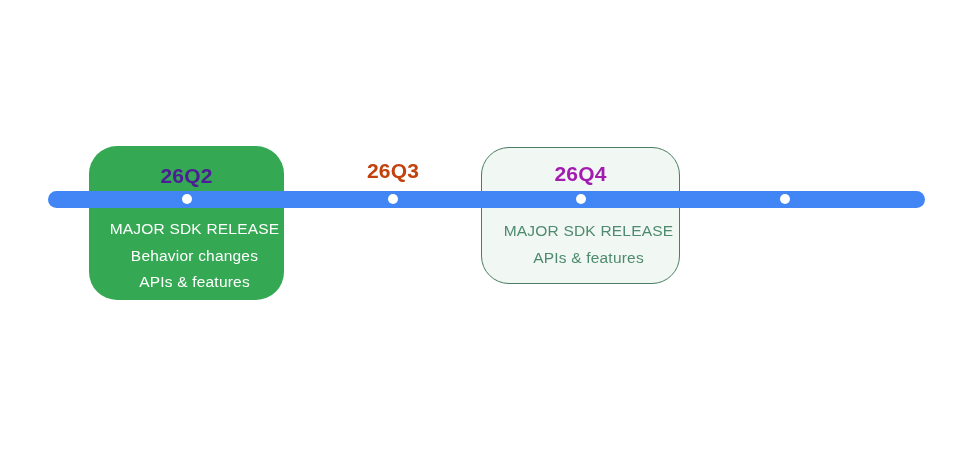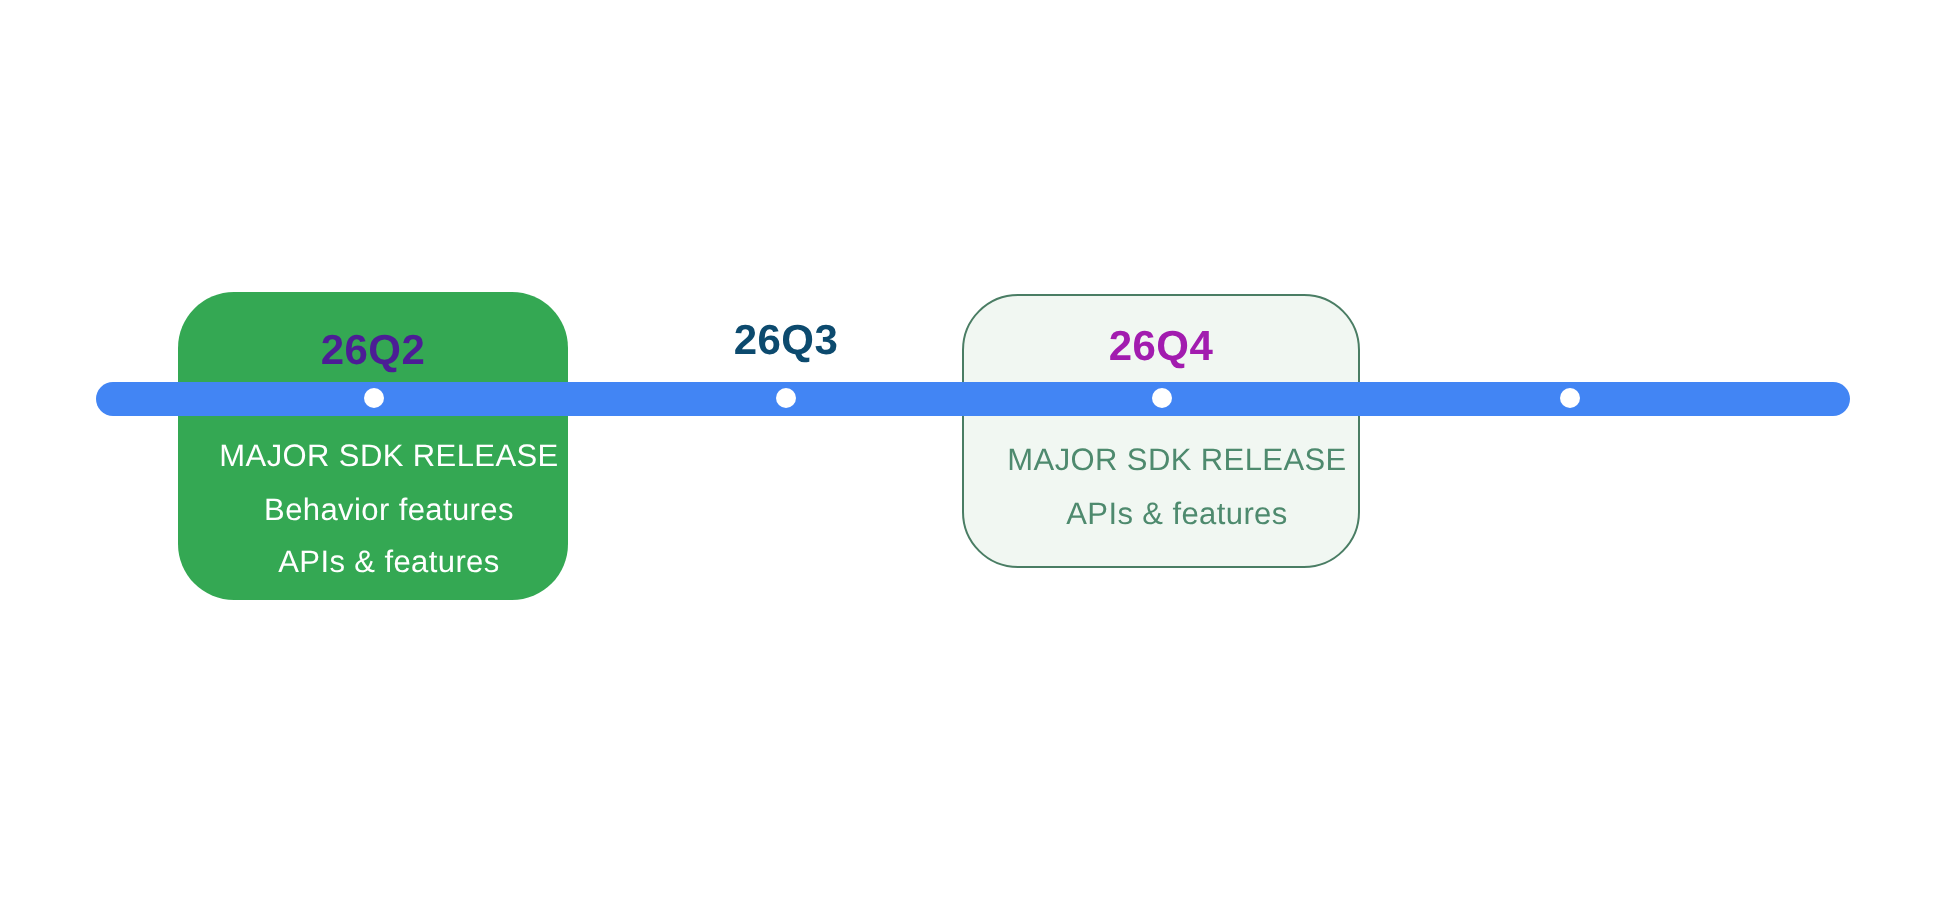--- a/index.html
+++ b/index.html
@@ -51,7 +51,7 @@
     text-align: center;
     font-size: 21px;
     font-weight: 600;
-    color: #0c4a6e;
+    color: #c2410c;
     letter-spacing: 0.2px;
     z-index: 4;
   }

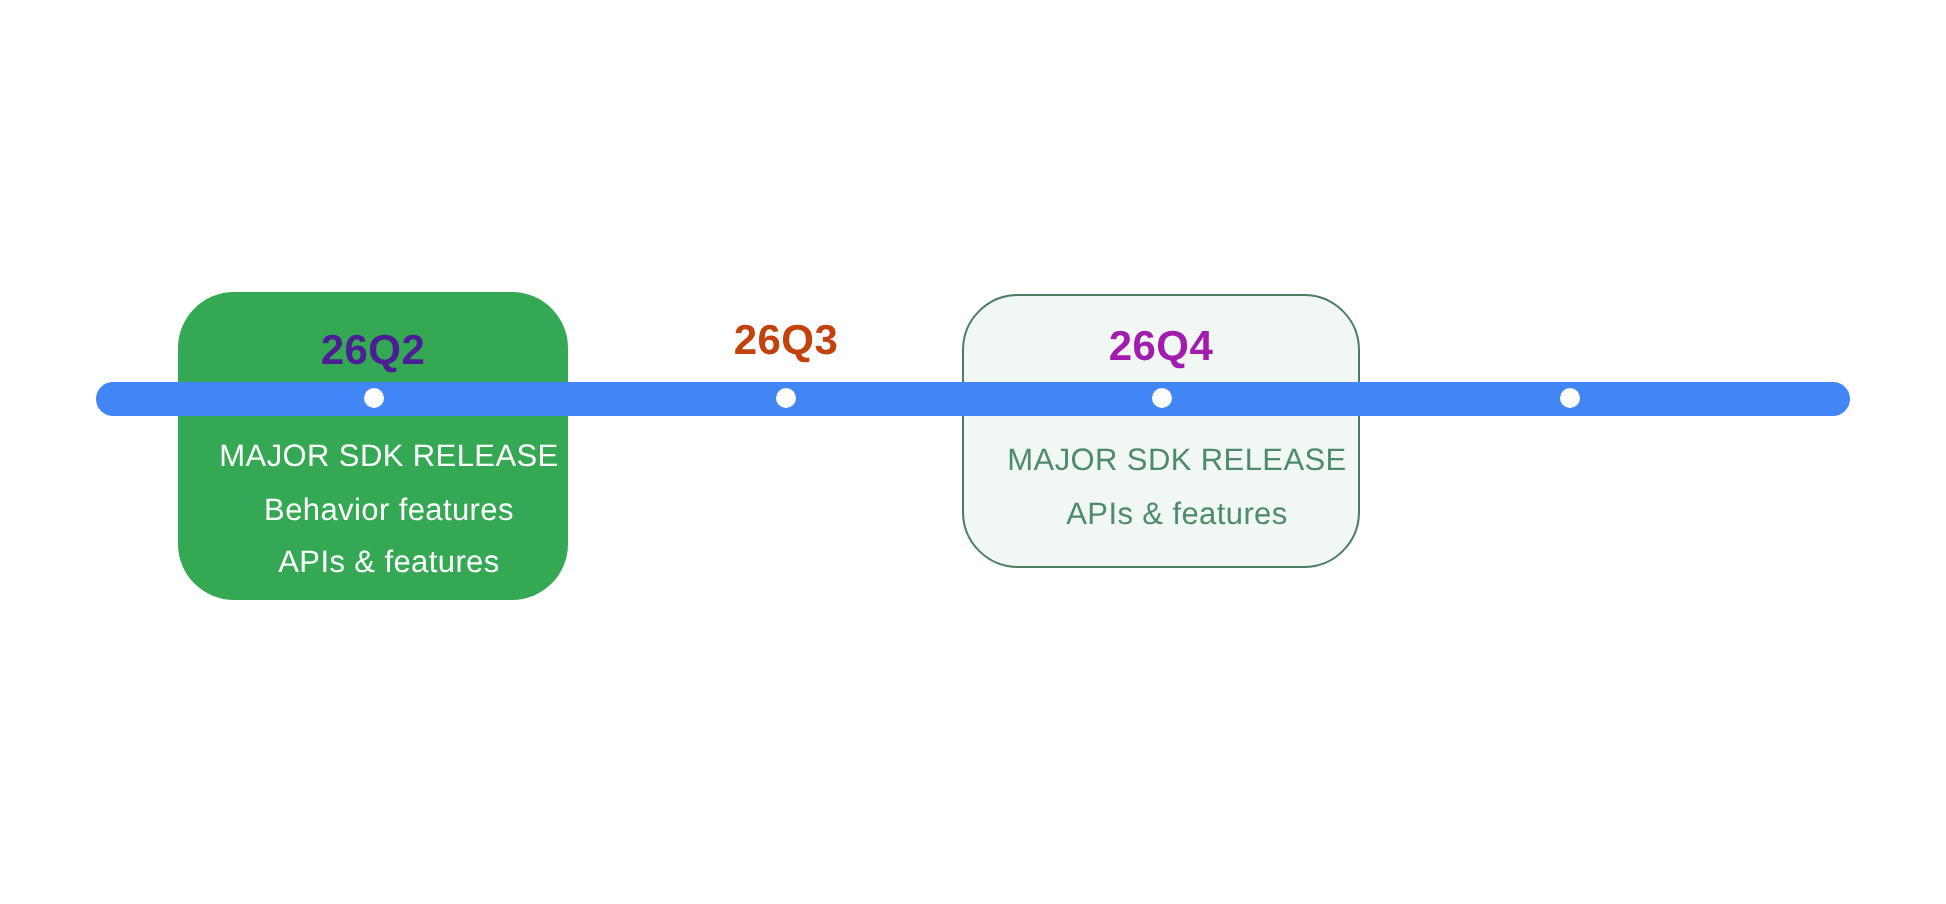--- a/index.html
+++ b/index.html
@@ -135,7 +135,7 @@
   <div class="card card-filled">
     <div class="card-title">26Q2</div>
     <div class="card-line line-0">MAJOR SDK RELEASE</div>
-    <div class="card-line line-1">Behavior features</div>
+    <div class="card-line line-1">Behavior changes</div>
     <div class="card-line line-2">APIs &amp; features</div>
   </div>
 

